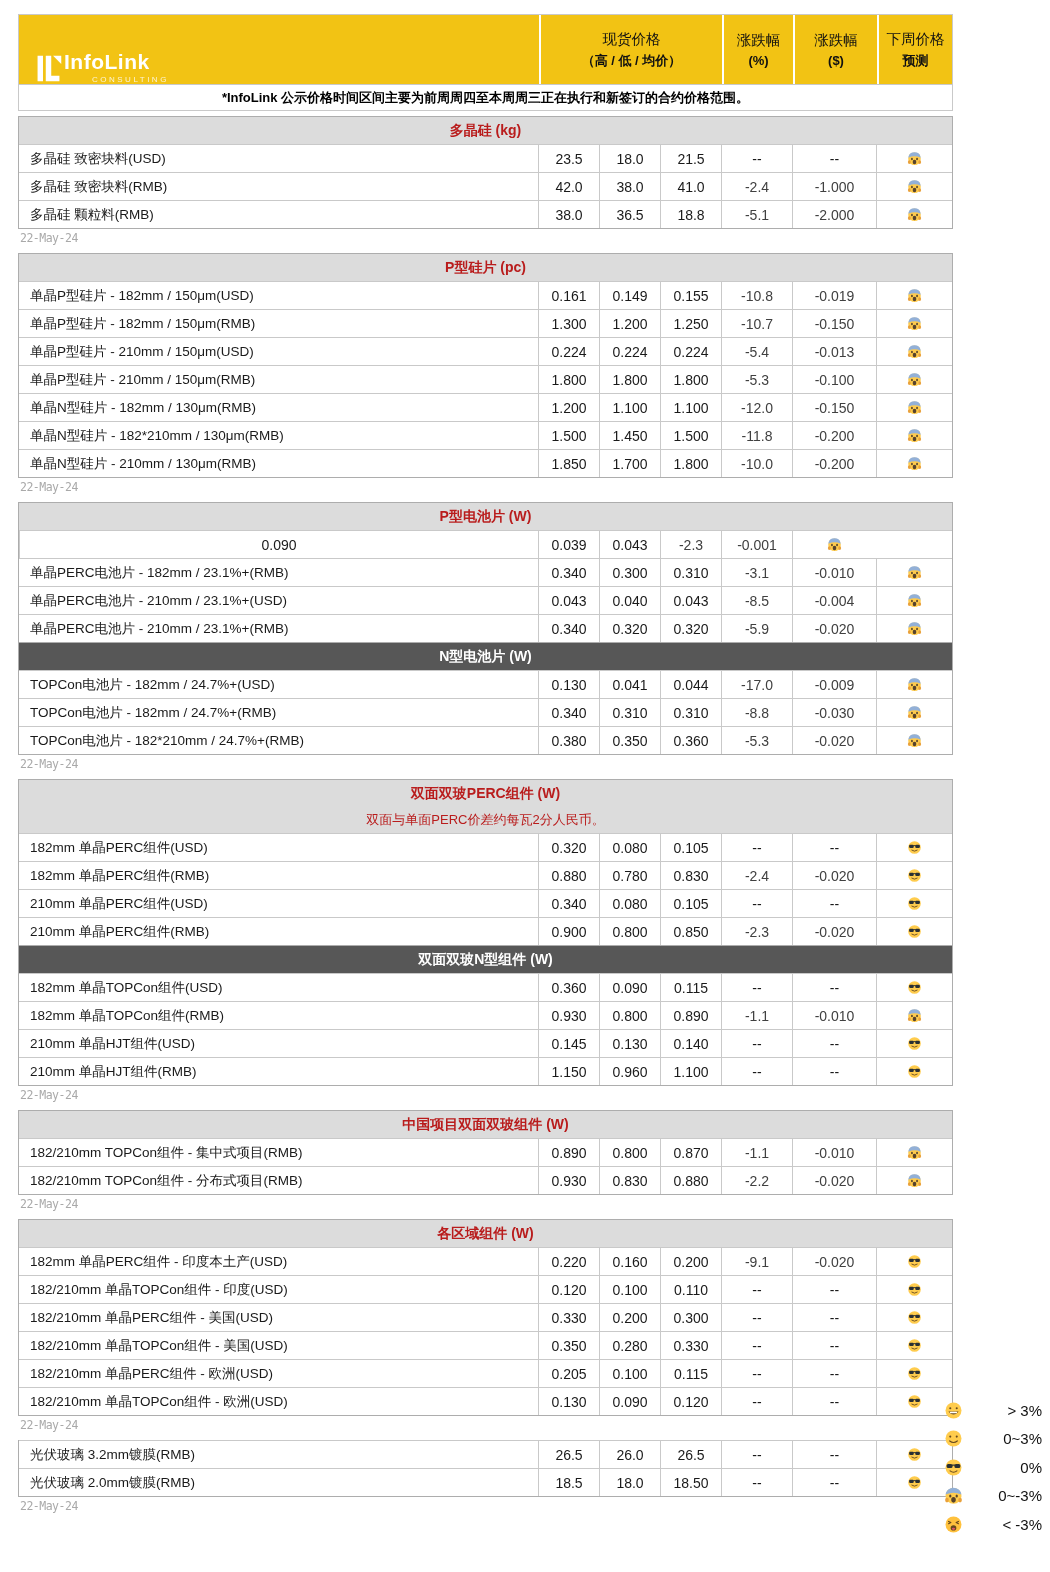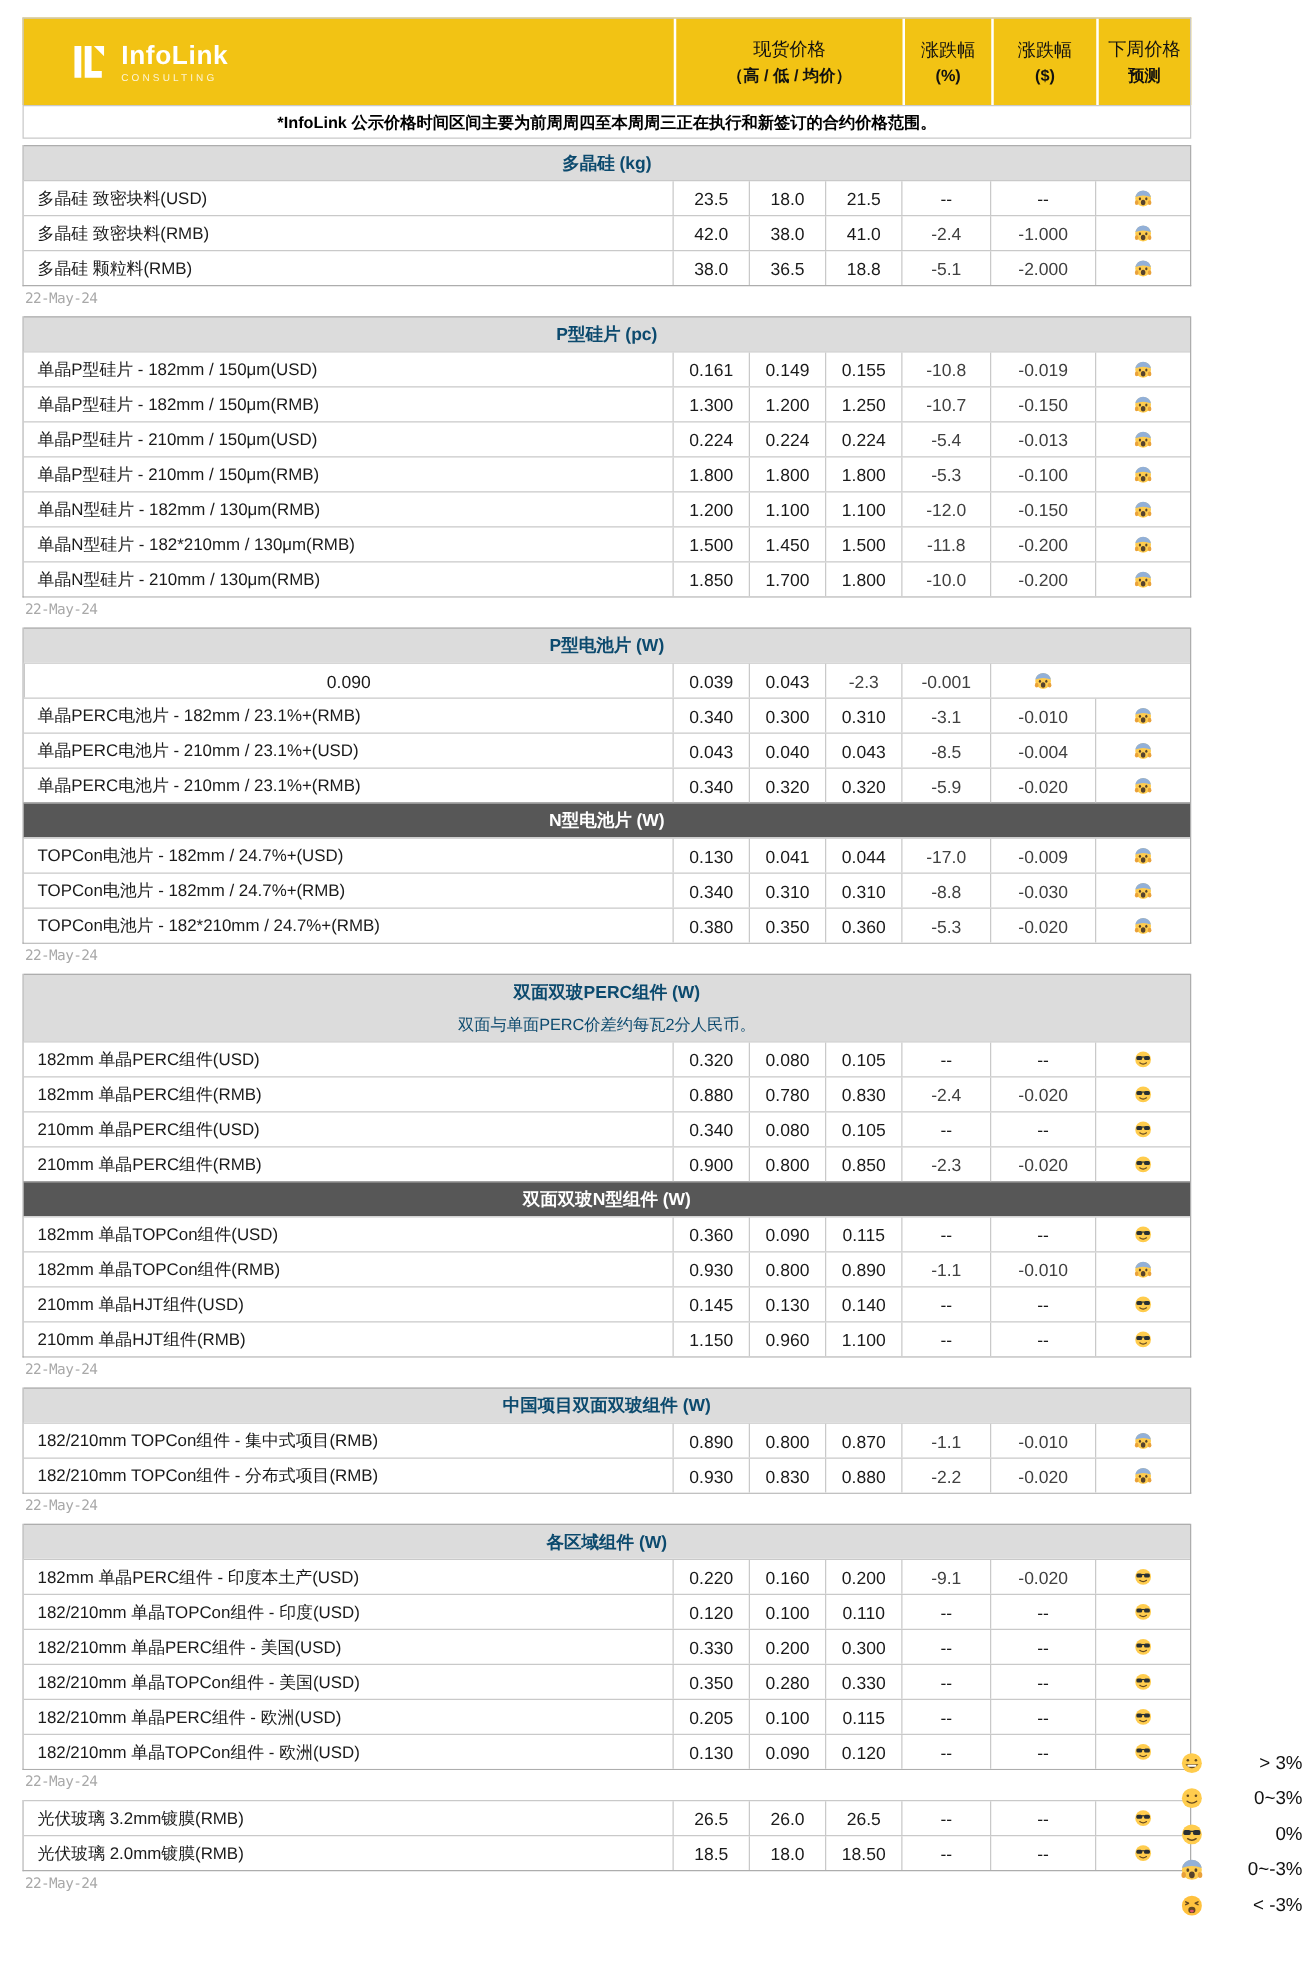--- a/index.html
+++ b/index.html
@@ -10,7 +10,7 @@
   
   .yellow-header { display:grid; grid-template-columns:520px 183px 71px 84px 75px; height:70px;
     background:#F2C314; border:1px solid #C9C9C9; border-bottom:none; width:935px; }
-  .brand-cell { display:flex; align-items:center; padding-left:36px; gap:11px; }
+  .brand-cell { display:flex; align-items:flex-end; padding-left:14px; }
   .brand-name { color:#fff; font-size:21px; font-weight:bold; letter-spacing:.5px; }
   .brand-tag { color:rgba(255,255,255,.82); font-size:8px; letter-spacing:2.5px; margin-top:1px; }
   .hcell { border-left:2px solid #fff; display:flex; flex-direction:column; align-items:center; justify-content:center; gap:3px; }

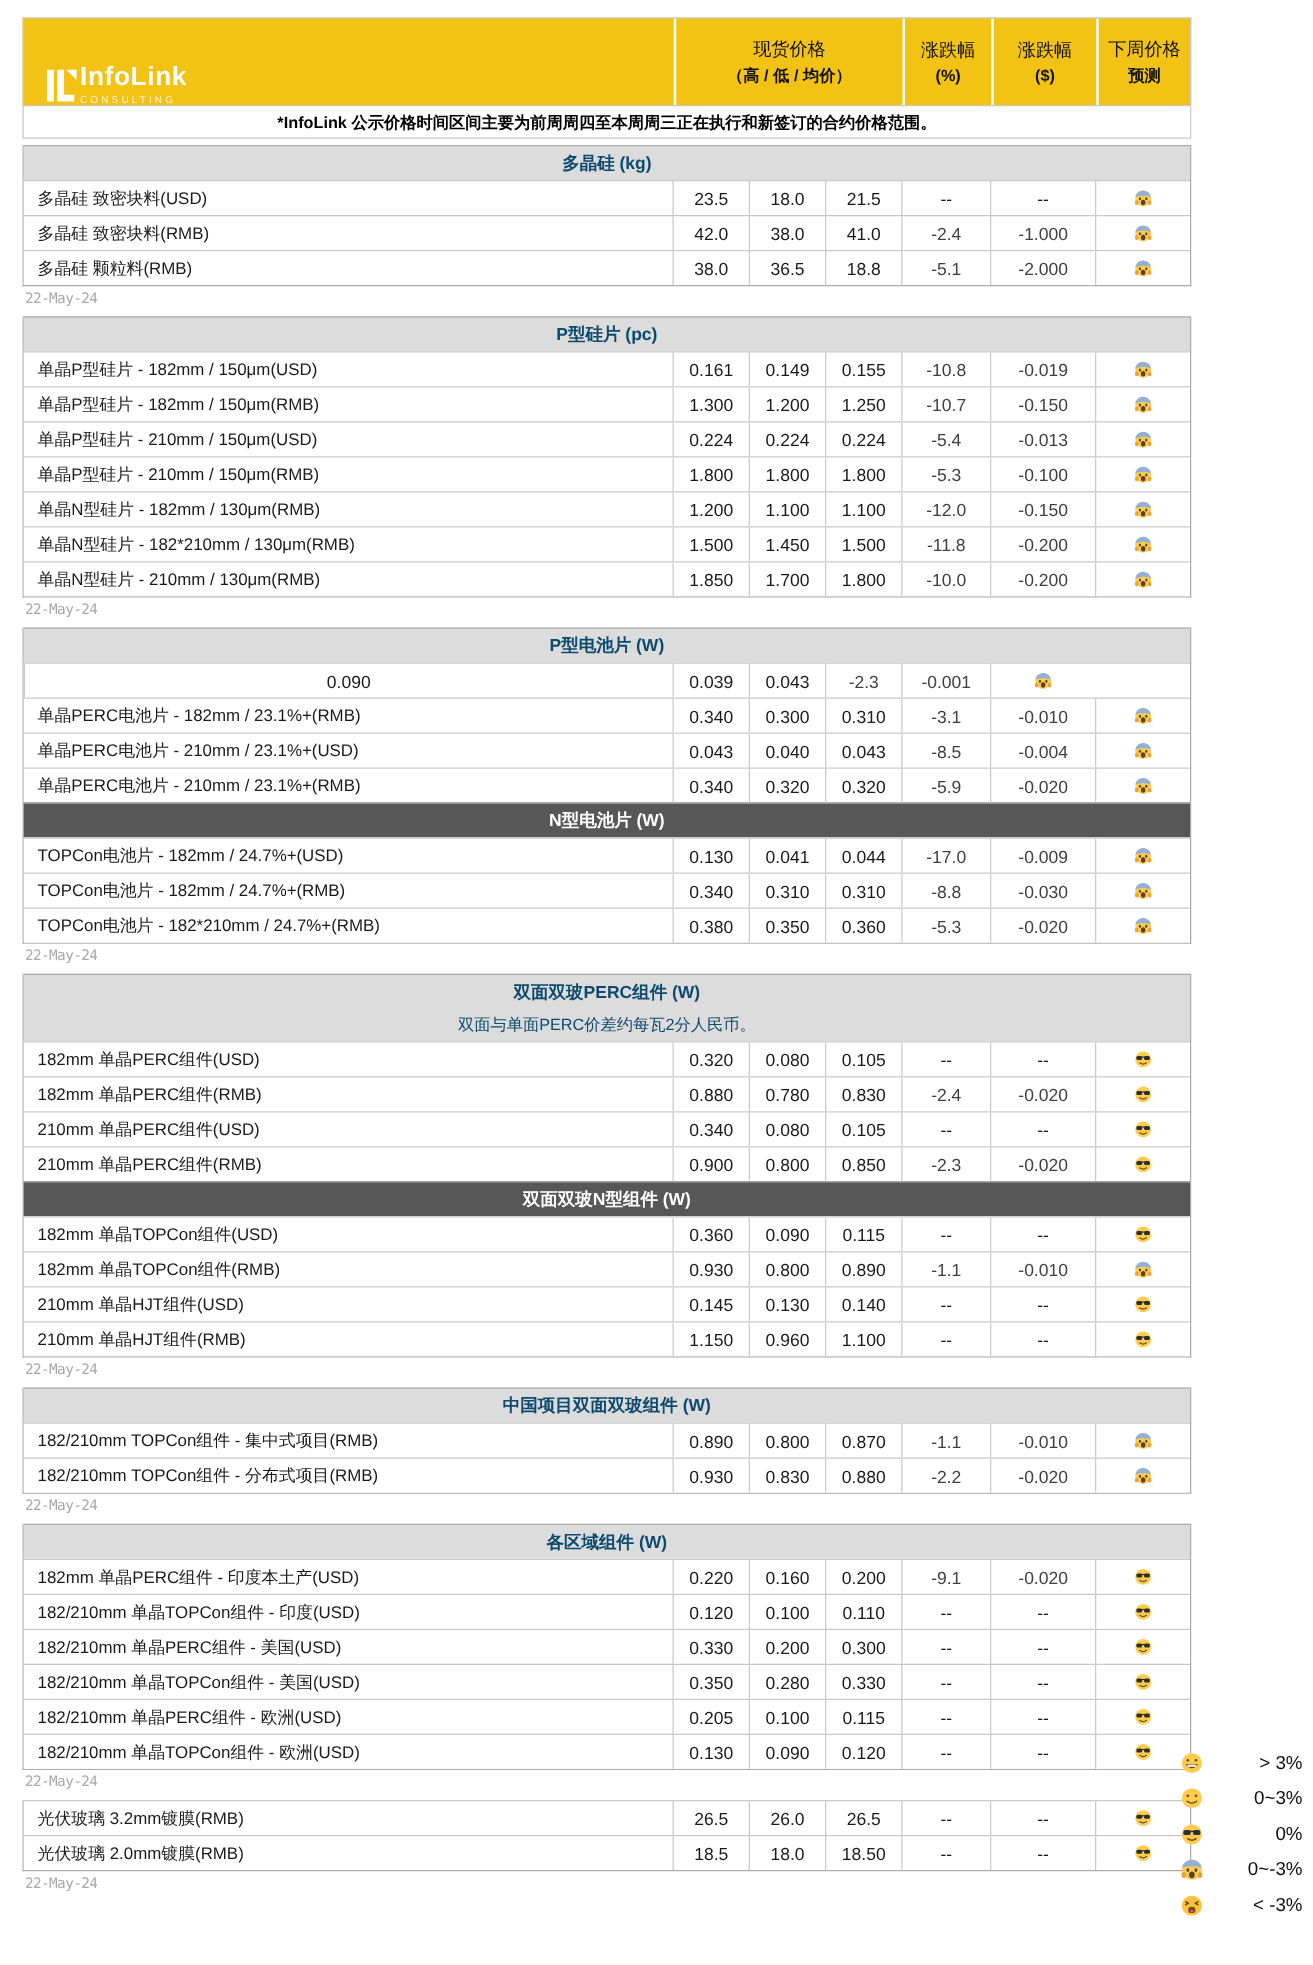--- a/index.html
+++ b/index.html
@@ -12,7 +12,7 @@
     background:#F2C314; border:1px solid #C9C9C9; border-bottom:none; width:935px; }
   .brand-cell { display:flex; align-items:flex-end; padding-left:14px; }
   .brand-name { color:#fff; font-size:21px; font-weight:bold; letter-spacing:.5px; }
-  .brand-tag { color:rgba(255,255,255,.82); font-size:8px; letter-spacing:2.5px; margin-top:1px; }
+  .brand-tag { color:rgba(255,255,255,.82); font-size:8px; letter-spacing:2.5px; margin-top:1px;margin-left:28px; }
   .hcell { border-left:2px solid #fff; display:flex; flex-direction:column; align-items:center; justify-content:center; gap:3px; }
   .h1 { font-size:14.5px; font-weight:normal; color:#111; }
   .h2 { font-size:13px; font-weight:bold; color:#111; }

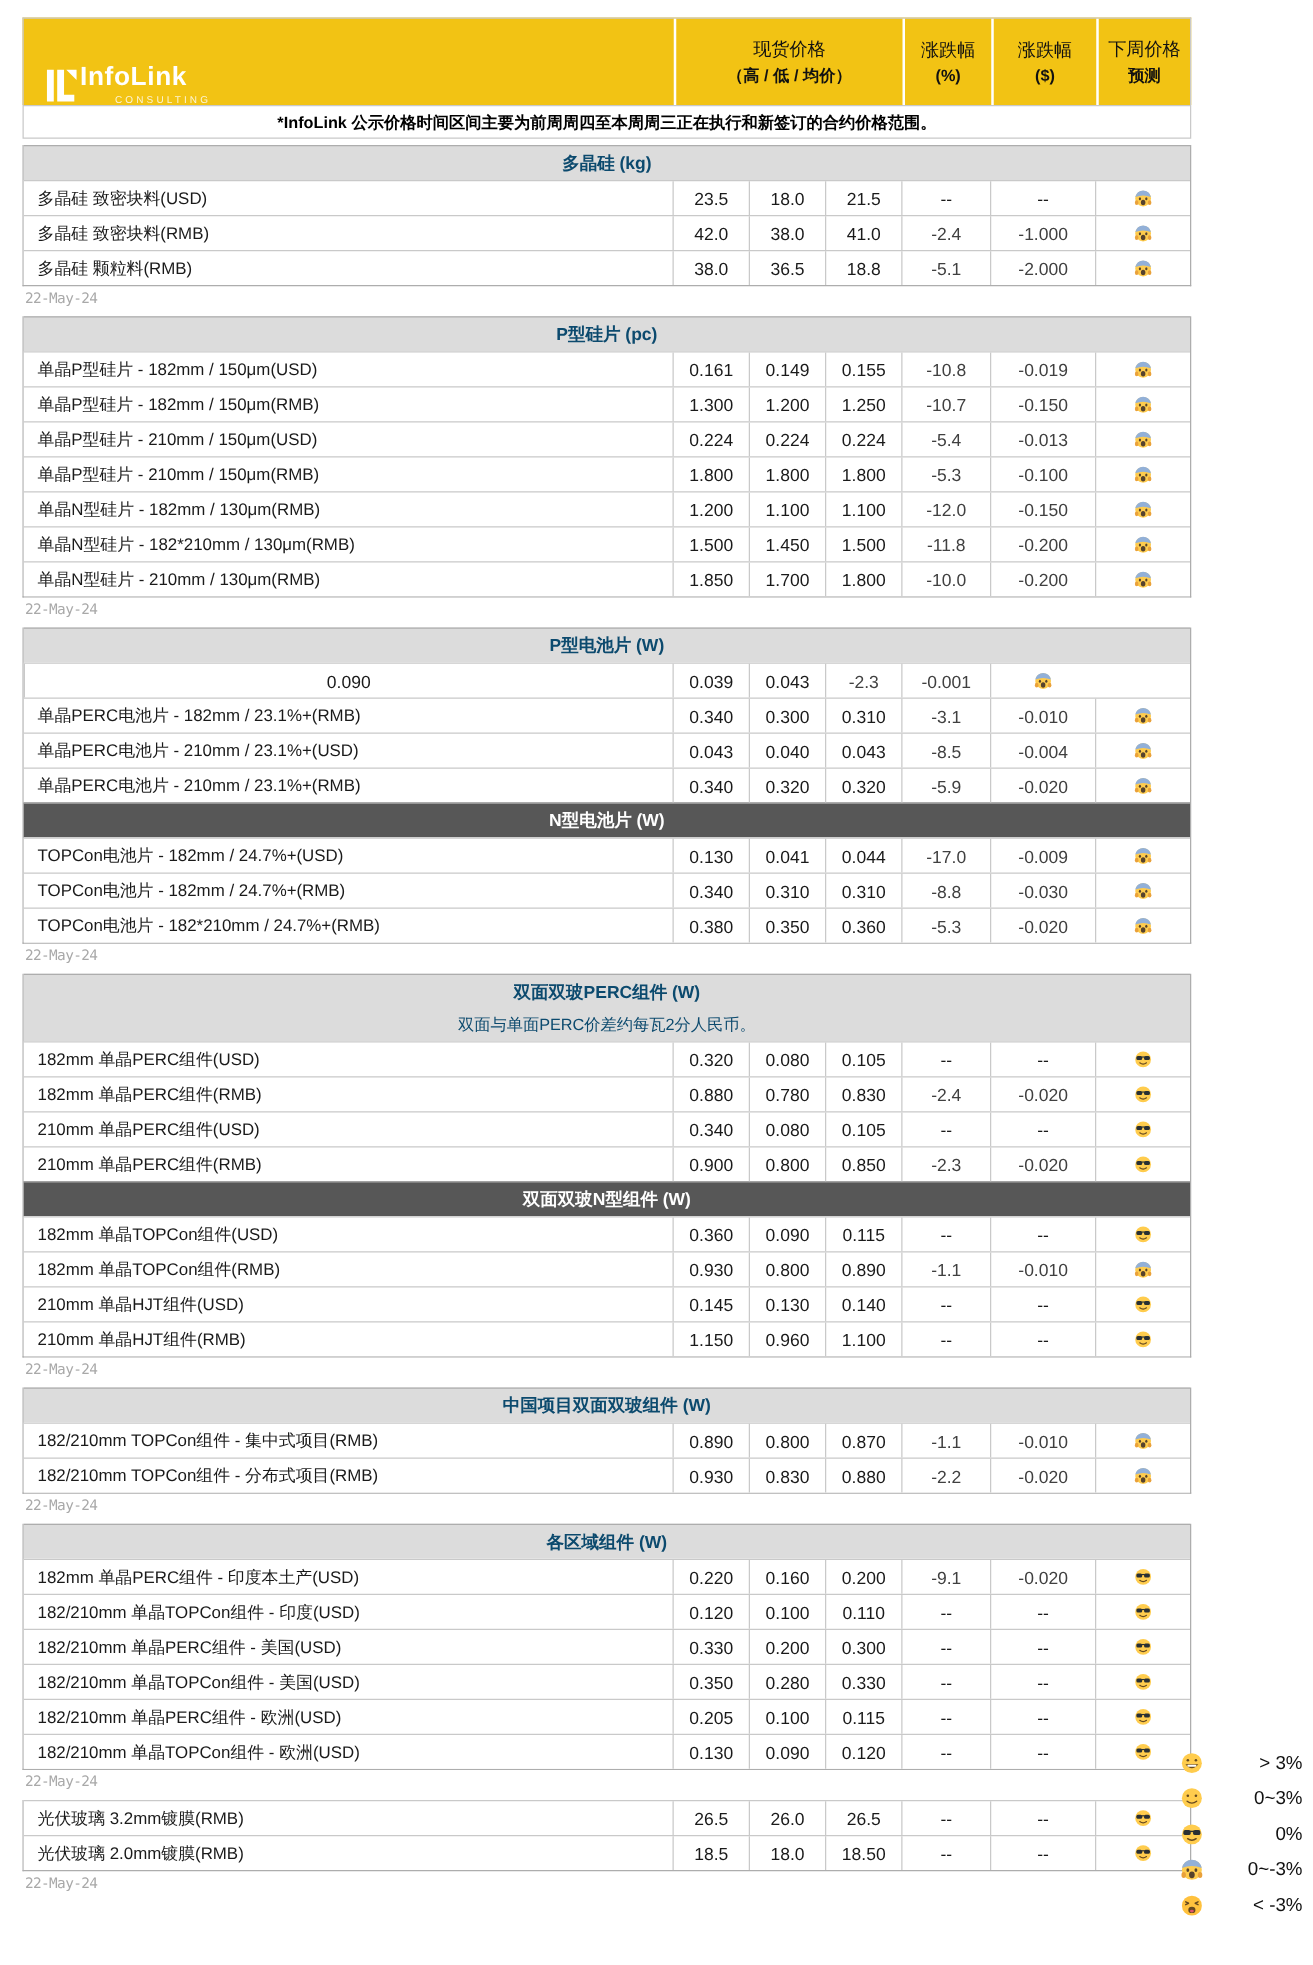--- a/index.html
+++ b/index.html
@@ -24,7 +24,7 @@
   .table-block { width:935px; border:1px solid #ADADAD; border-top:none; margin-top:5px; background:#fff; }
   .table-block .sec-h { border-top:1px solid #ADADAD; }
   .sec-h { min-height:27px; display:flex; flex-direction:column; align-items:center; justify-content:center; }
-  .sec-h.light { background:#DCDCDC; color:#0c4a6e; }
+  .sec-h.light { background:#DCDCDC; color:#b91c1c; }
   .sec-h.dark { background:#575757; color:#fff; }
   .sec-title { font-size:14px; font-weight:bold; line-height:27px; }
   .sec-note { font-size:13px; font-weight:normal; line-height:26px; }

